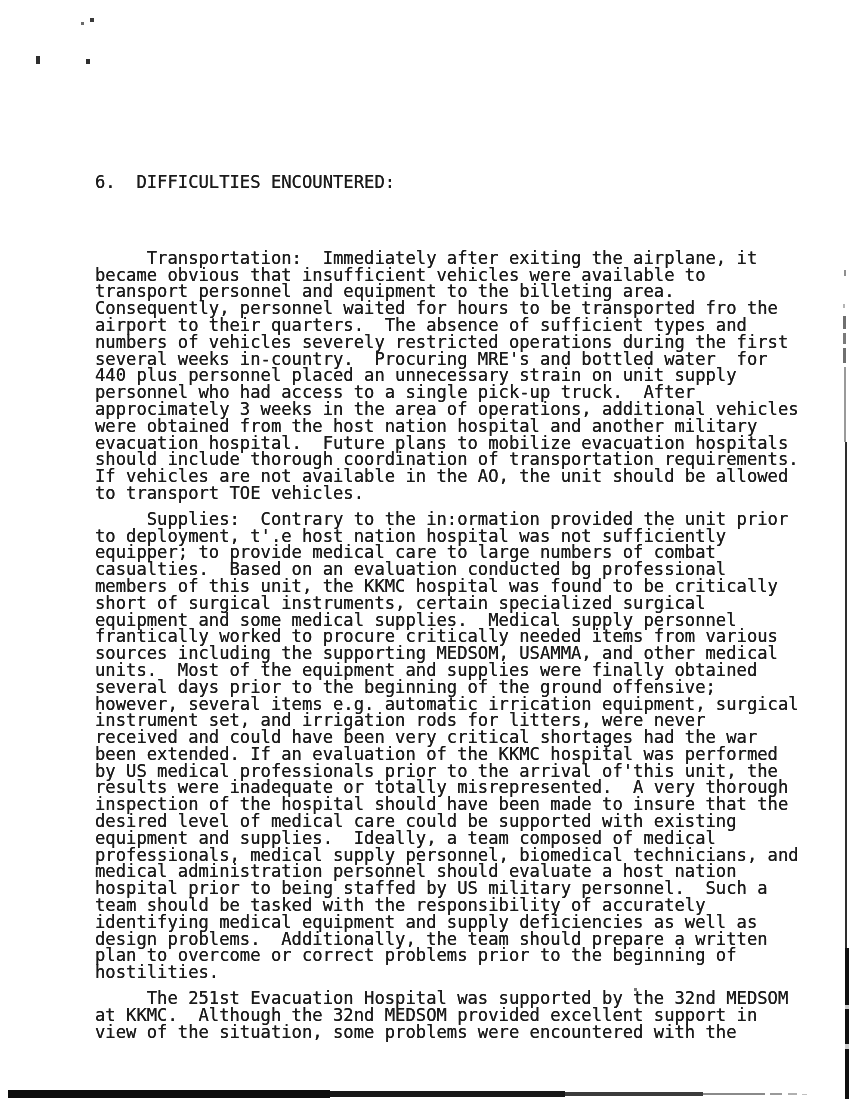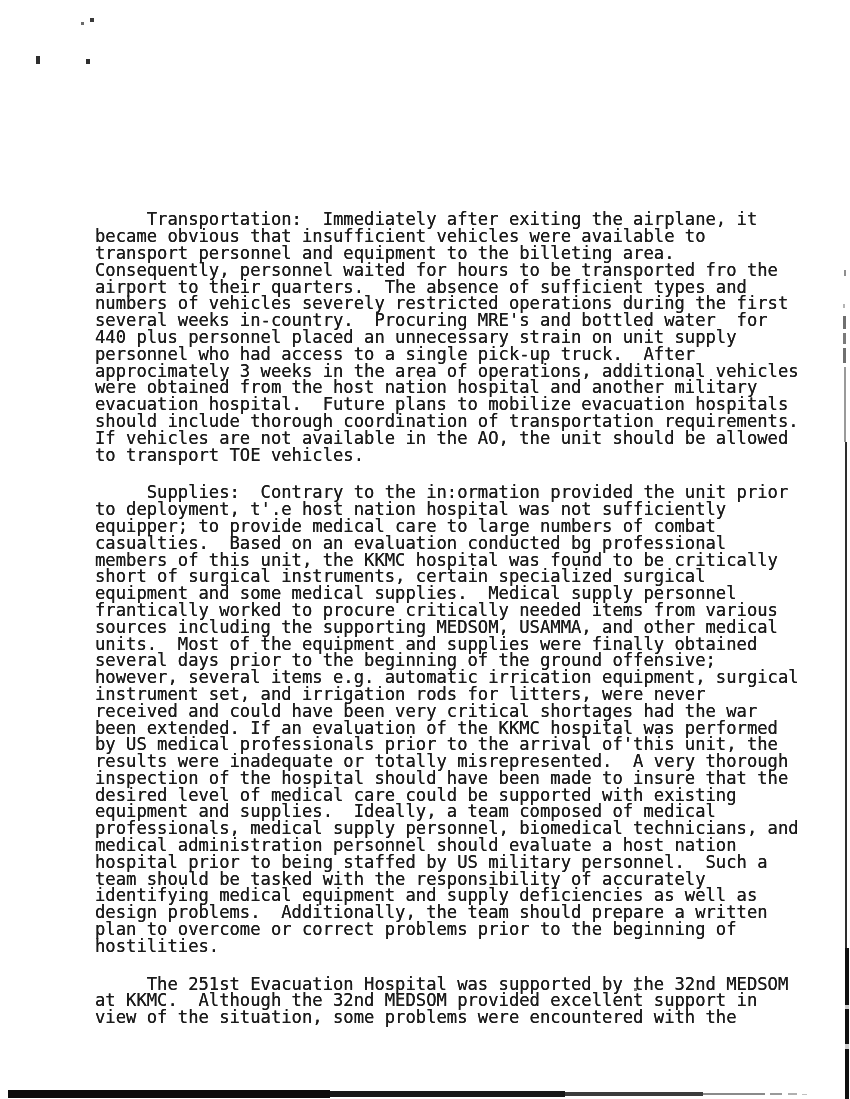--- a/index.html
+++ b/index.html
@@ -31,6 +31,7 @@
 
 <div class="page" style="background: rgb(255, 255, 255);">
   <div class="text-layer" id="doc-body" style="color: rgb(27, 27, 27);">
+    <div class="heading">6.  DIFFICULTIES ENCOUNTERED:</div>
     
   <div class="para"><div class="line">     Transportation:  Immediately after exiting the airplane, it</div><div class="line">became obvious that insufficient vehicles were available to</div><div class="line">transport personnel and equipment to the billeting area.</div><div class="line">Consequently, personnel waited for hours to be transported fro the</div><div class="line">airport to their quarters.  The absence of sufficient types and</div><div class="line">numbers of vehicles severely restricted operations during the first</div><div class="line">several weeks in-country.  Procuring MRE's and bottled water  for</div><div class="line">440 plus personnel placed an unnecessary strain on unit supply</div><div class="line">personnel who had access to a single pick-up truck.  After</div><div class="line">approcimately 3 weeks in the area of operations, additional vehicles</div><div class="line">were obtained from the host nation hospital and another military</div><div class="line">evacuation hospital.  Future plans to mobilize evacuation hospitals</div><div class="line">should include thorough coordination of transportation requirements.</div><div class="line">If vehicles are not available in the AO, the unit should be allowed</div><div class="line">to transport TOE vehicles.</div></div><div class="para"><div class="line">     Supplies:  Contrary to the in:ormation provided the unit prior</div><div class="line">to deployment, t'.e host nation hospital was not sufficiently</div><div class="line">equipper; to provide medical care to large numbers of combat</div><div class="line">casualties.  Based on an evaluation conducted bg professional</div><div class="line">members of this unit, the KKMC hospital was found to be critically</div><div class="line">short of surgical instruments, certain specialized surgical</div><div class="line">equipment and some medical supplies.  Medical supply personnel</div><div class="line">frantically worked to procure critically needed items from various</div><div class="line">sources including the supporting MEDSOM, USAMMA, and other medical</div><div class="line">units.  Most of the equipment and supplies were finally obtained</div><div class="line">several days prior to the beginning of the ground offensive;</div><div class="line">however, several items e.g. automatic irrication equipment, surgical</div><div class="line">instrument set, and irrigation rods for litters, were never</div><div class="line">received and could have been very critical shortages had the war</div><div class="line">been extended. If an evaluation of the KKMC hospital was performed</div><div class="line">by US medical professionals prior to the arrival of'this unit, the</div><div class="line">results were inadequate or totally misrepresented.  A very thorough</div><div class="line">inspection of the hospital should have been made to insure that the</div><div class="line">desired level of medical care could be supported with existing</div><div class="line">equipment and supplies.  Ideally, a team composed of medical</div><div class="line">professionals, medical supply personnel, biomedical technicians, and</div><div class="line">medical administration personnel should evaluate a host nation</div><div class="line">hospital prior to being staffed by US military personnel.  Such a</div><div class="line">team should be tasked with the responsibility of accurately</div><div class="line">identifying medical equipment and supply deficiencies as well as</div><div class="line">design problems.  Additionally, the team should prepare a written</div><div class="line">plan to overcome or correct problems prior to the beginning of</div><div class="line">hostilities.</div></div><div class="para"><div class="line">     The 251st Evacuation Hospital was supported by the 32nd MEDSOM</div><div class="line">at KKMC.  Although the 32nd MEDSOM provided excellent support in</div><div class="line">view of the situation, some problems were encountered with the</div></div></div>
   <div id="artifact-layer">

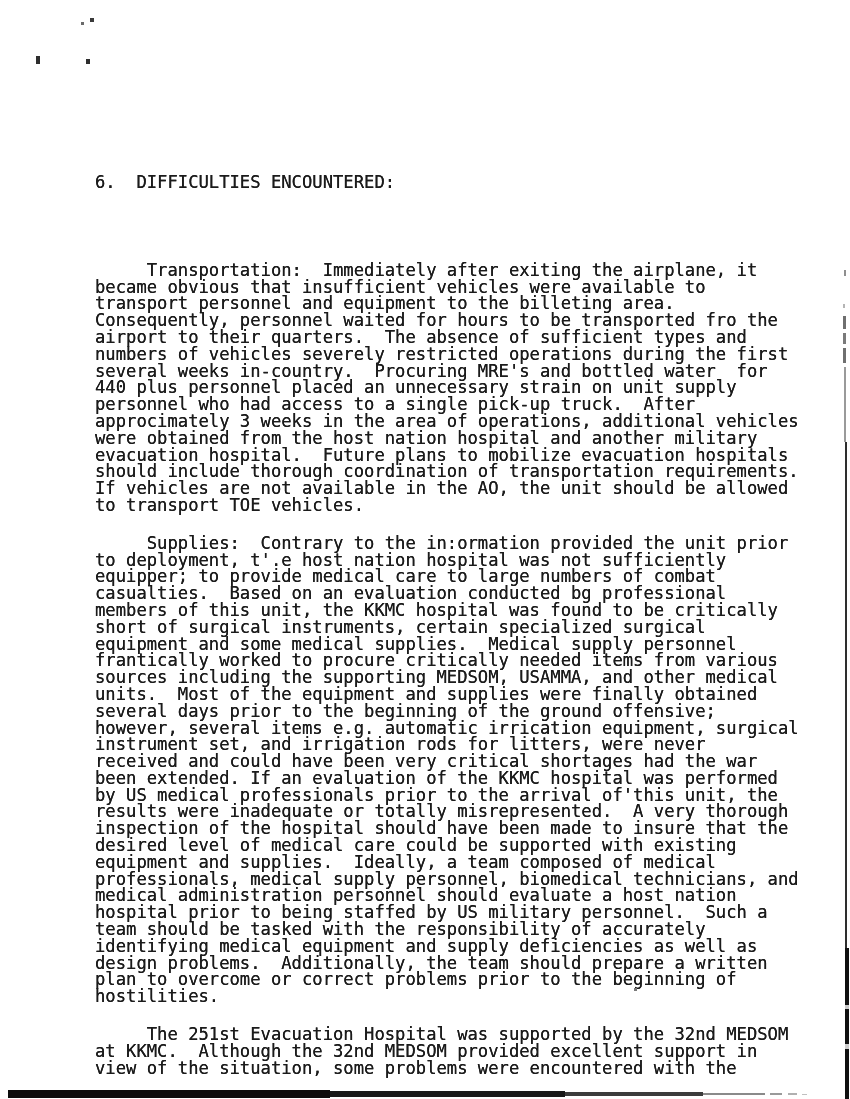--- a/index.html
+++ b/index.html
@@ -22,7 +22,7 @@
     text-shadow: 0 0 0.5px currentColor;
   }
   .heading { white-space: pre; }
-  .para { margin-top: 21px; white-space: pre; }
+  .para { margin-top: 9px; white-space: pre; }
   .line { white-space: pre; }
   .artifact { position: absolute; }
 </style>

